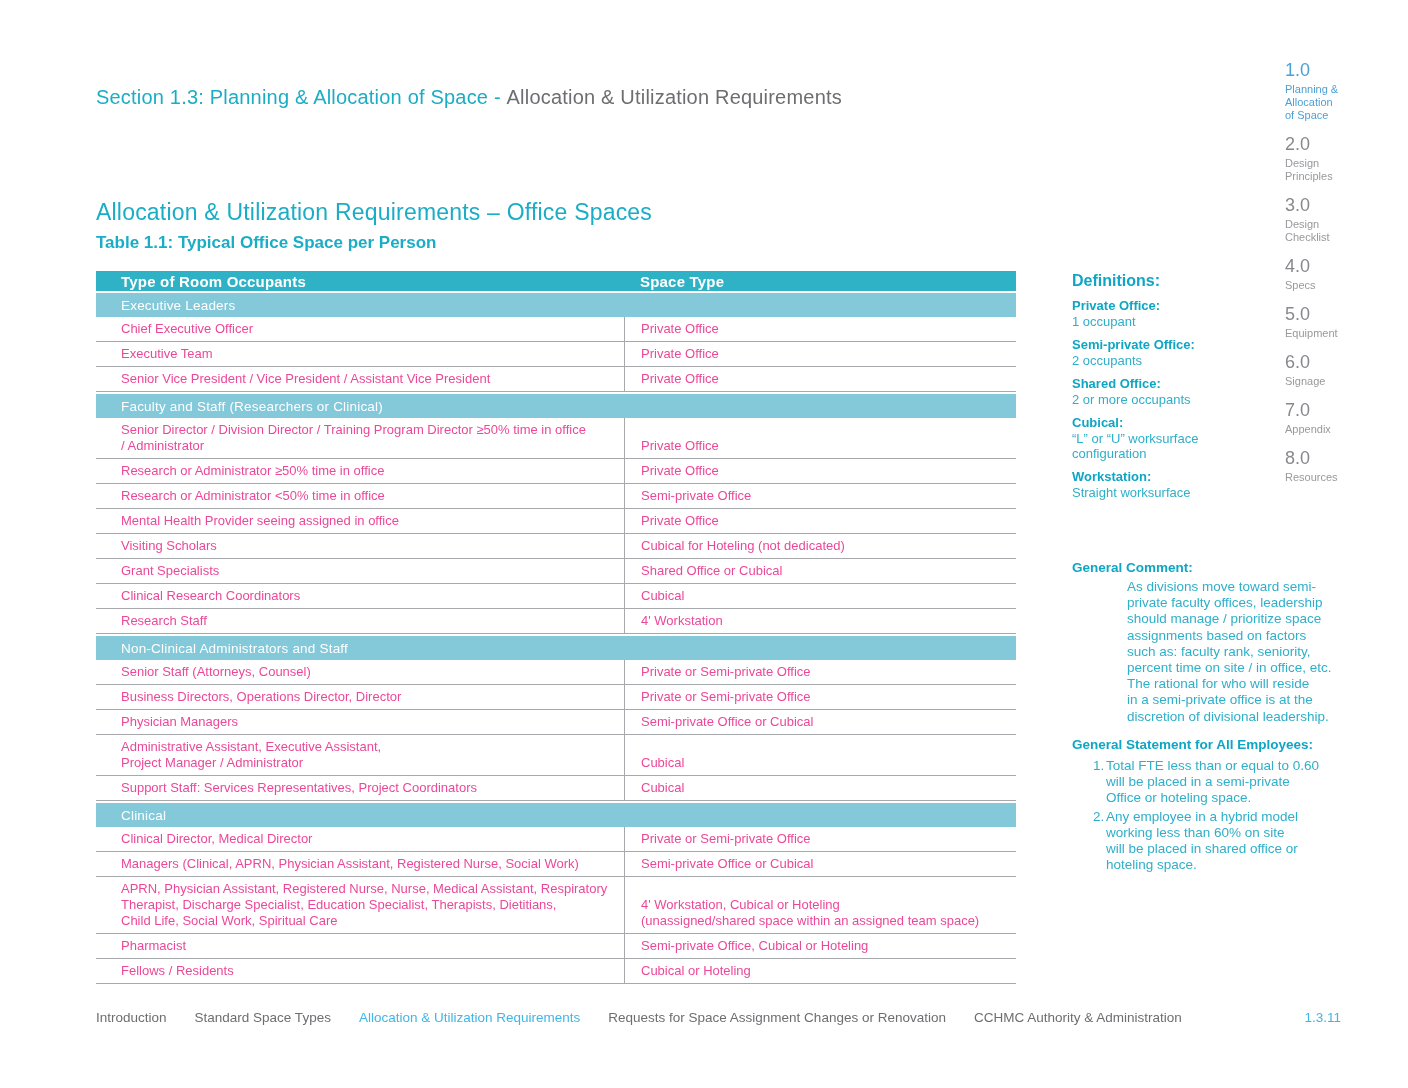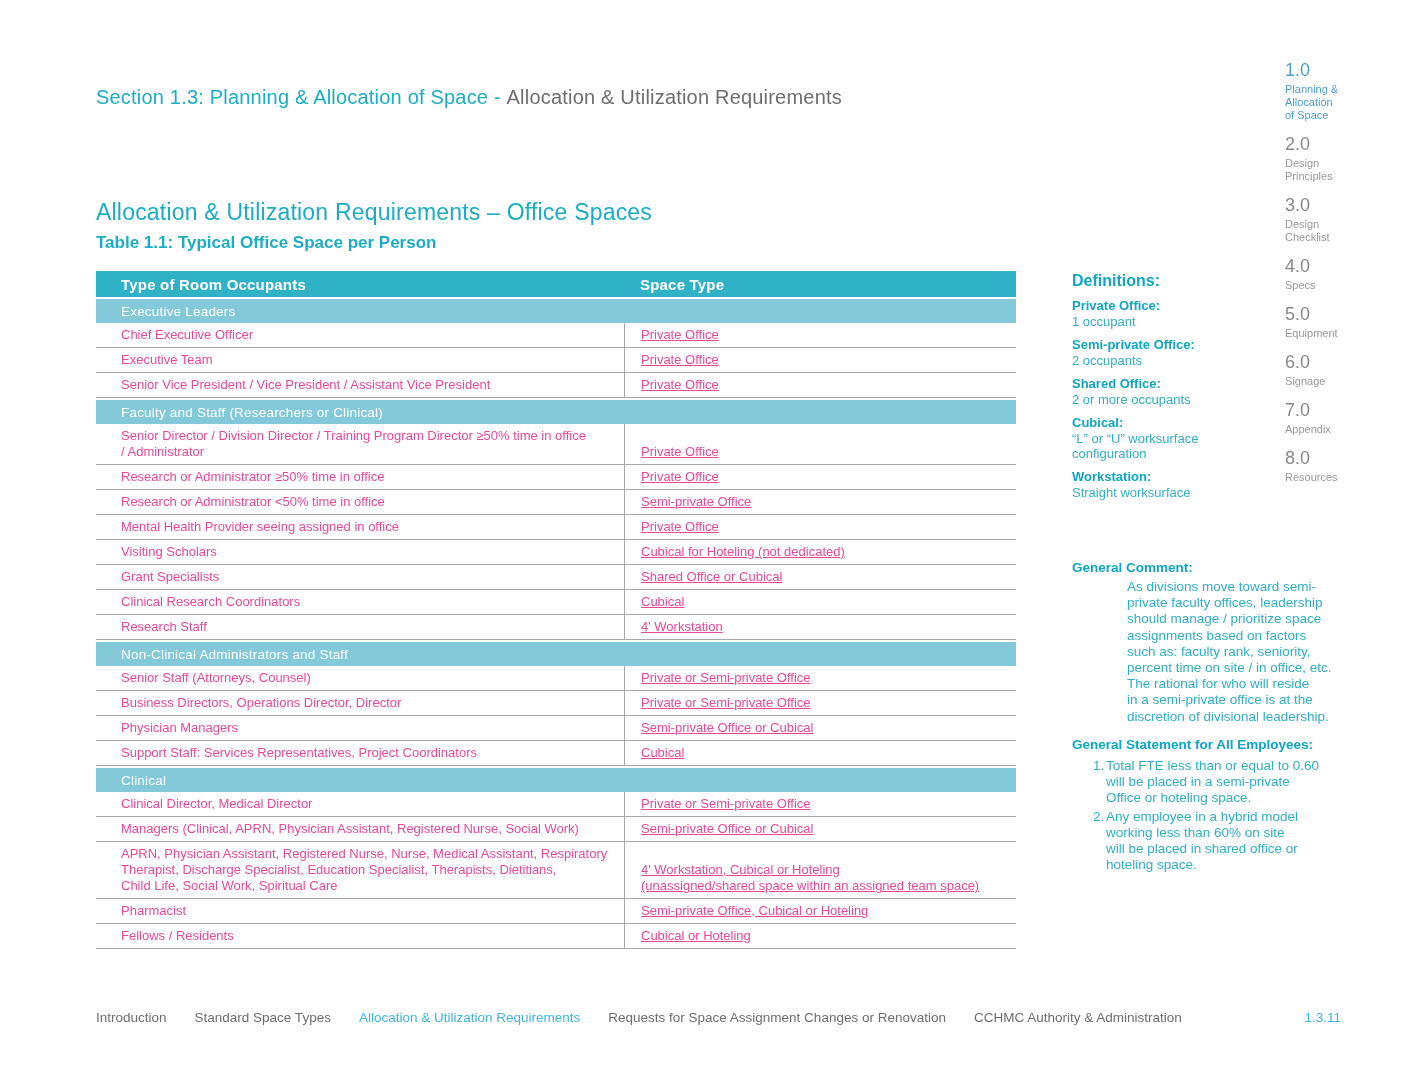--- a/index.html
+++ b/index.html
@@ -26,7 +26,7 @@
     width: 920px; border-collapse: separate; border-spacing: 0; table-layout: fixed;
   }
   .space-table thead th {
-    height: 26px; background: #2fb2c5; color: #fff;
+    height: 20px; background: #2fb2c5; color: #fff;
     font-size: 15px; font-weight: 700; text-align: left;
     padding: 0 0 0 25px; vertical-align: middle; letter-spacing: .2px;
   }

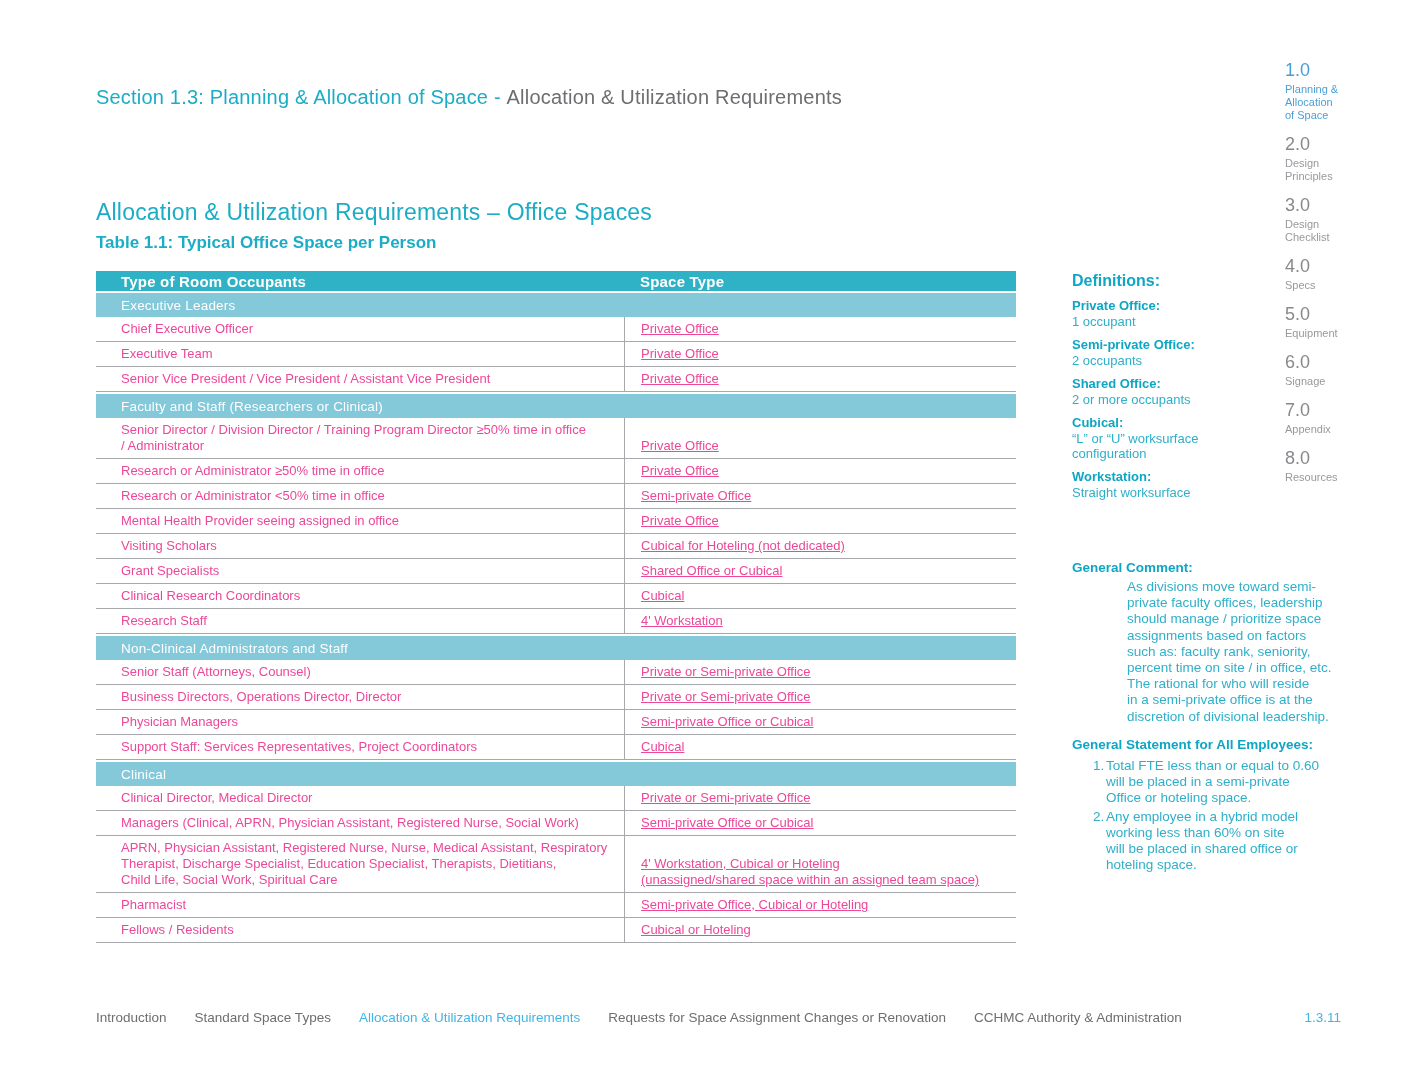--- a/index.html
+++ b/index.html
@@ -41,7 +41,7 @@
     padding: 4px 10px 4px 25px; vertical-align: bottom;
     border-bottom: 1px solid #a6a8ab; white-space: pre-line;
   }
-  .space-table td.data.col-space { padding-left: 16px; border-left: 1px solid #a6a8ab; text-decoration: underline; }
+  .space-table td.data.col-space { padding-left: 16px; border-left: 1px solid #a6a8ab; }
   
   .right-panel { position: absolute; left: 1072px; top: 272px; width: 272px; }
   .defs-heading { font-size: 16px; font-weight: 700; color: #0ea6c4; margin-bottom: 8px; }

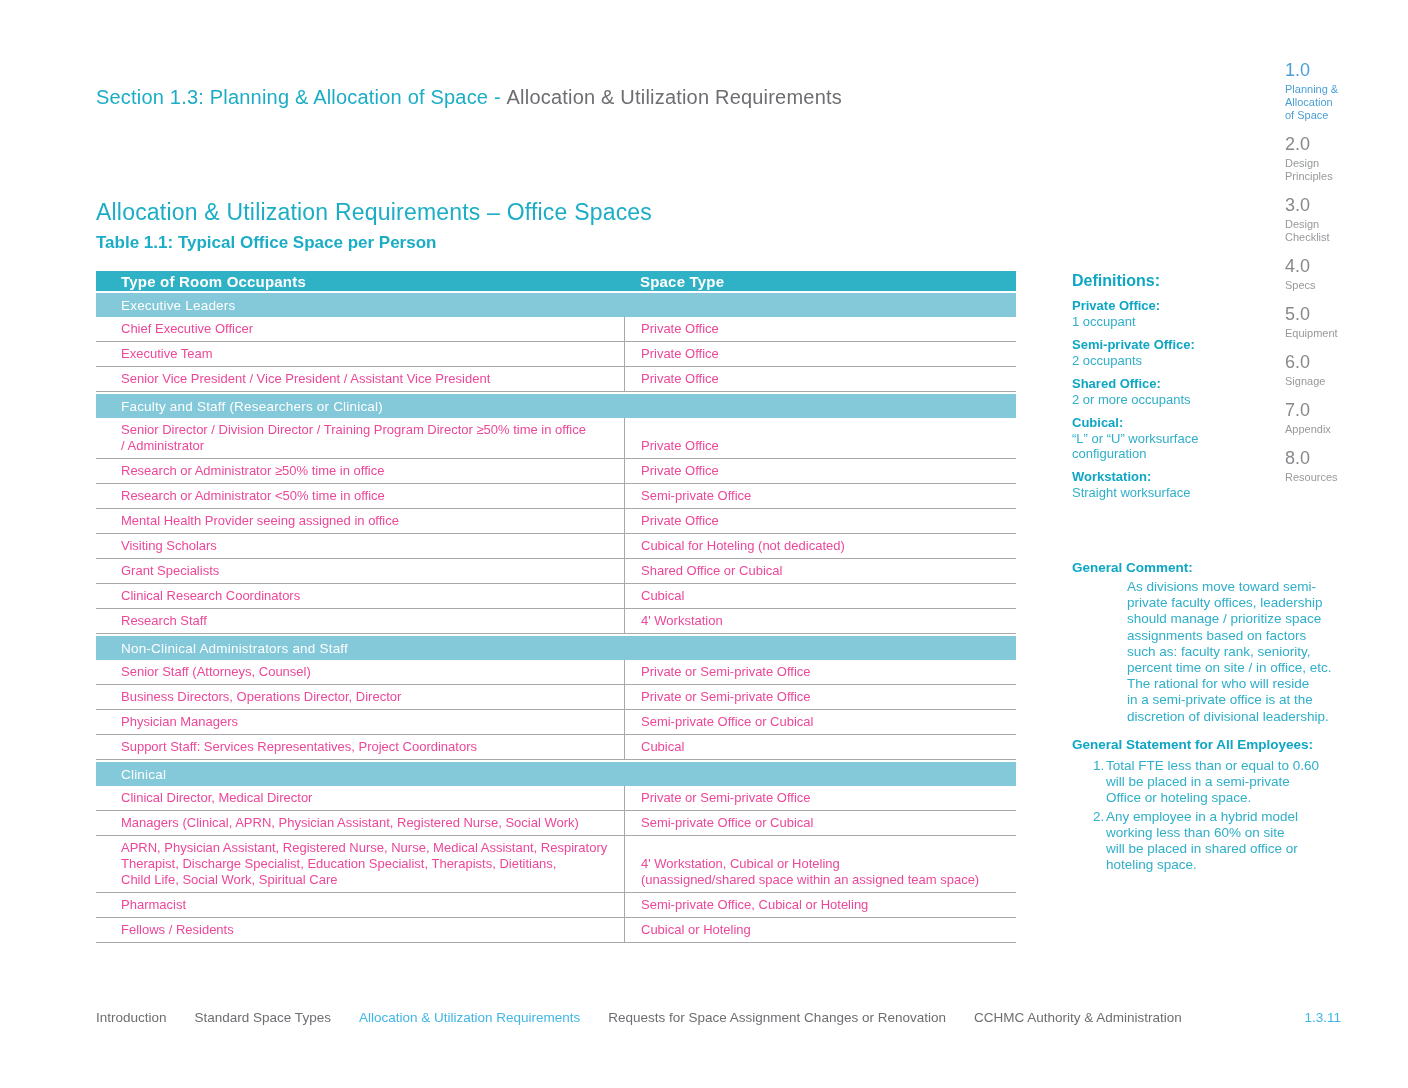--- a/index.html
+++ b/index.html
@@ -164,6 +164,11 @@
         <tr class="data-row">
           <td class="data col-occupant">Physician Managers</td>
           <td class="data col-space">Semi-private Office or Cubical</td>
+        </tr>
+        <tr class="data-row">
+          <td class="data col-occupant">Administrative Assistant, Executive Assistant,
+Project Manager / Administrator</td>
+          <td class="data col-space">Cubical</td>
         </tr>
         <tr class="data-row">
           <td class="data col-occupant">Support Staff: Services Representatives, Project Coordinators</td>

